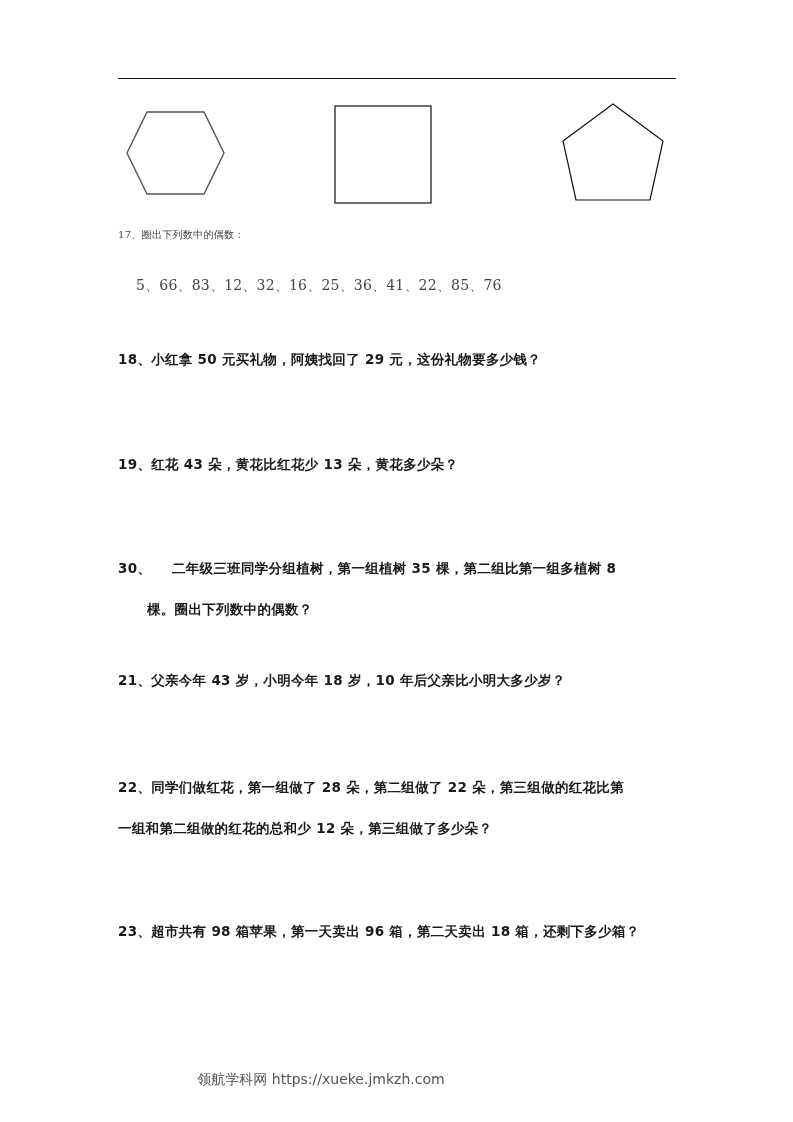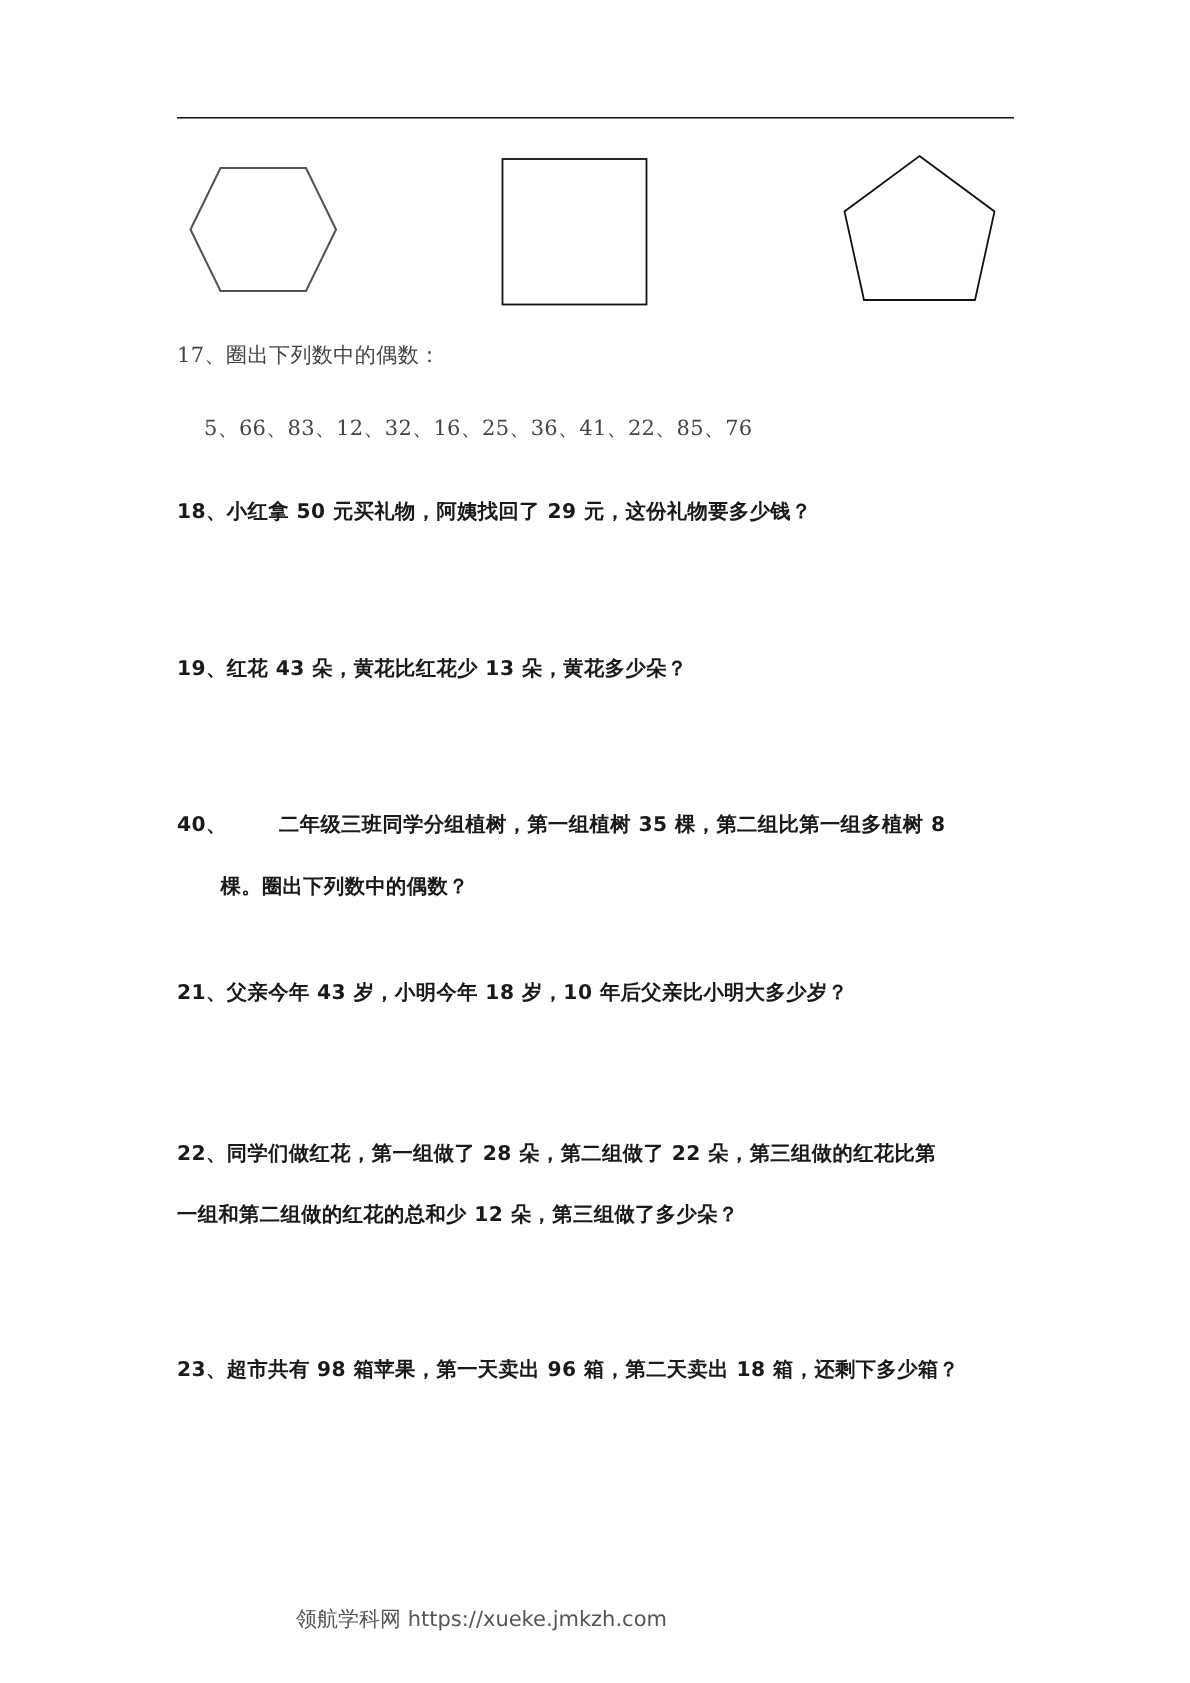--- a/index.html
+++ b/index.html
@@ -12,7 +12,7 @@
   .shape { position: absolute; }
   .q { position: absolute; left: 118px; font-size: 14px; white-space: nowrap; letter-spacing: 0.3px; }
   .q.bold { font-family: "DejaVu Sans", "Liberation Sans", sans-serif; font-weight: bold; font-size: 13.5px; }
-  .q.light { color: #444; font-family: "DejaVu Serif", serif; font-size: 14px; }
+  .q.light { color: #444; font-family: "DejaVu Serif", serif; font-size: 10px; }
   .nums { position: absolute; left: 136px; top: 277px; font-size: 14px; color: #444; letter-spacing: 0.2px; }
   .footer { position: absolute; top: 1071px; left: 0; width: 642px; text-align: center;
             font-family: "DejaVu Sans", "Liberation Sans", sans-serif; font-size: 14px; color: #555; }

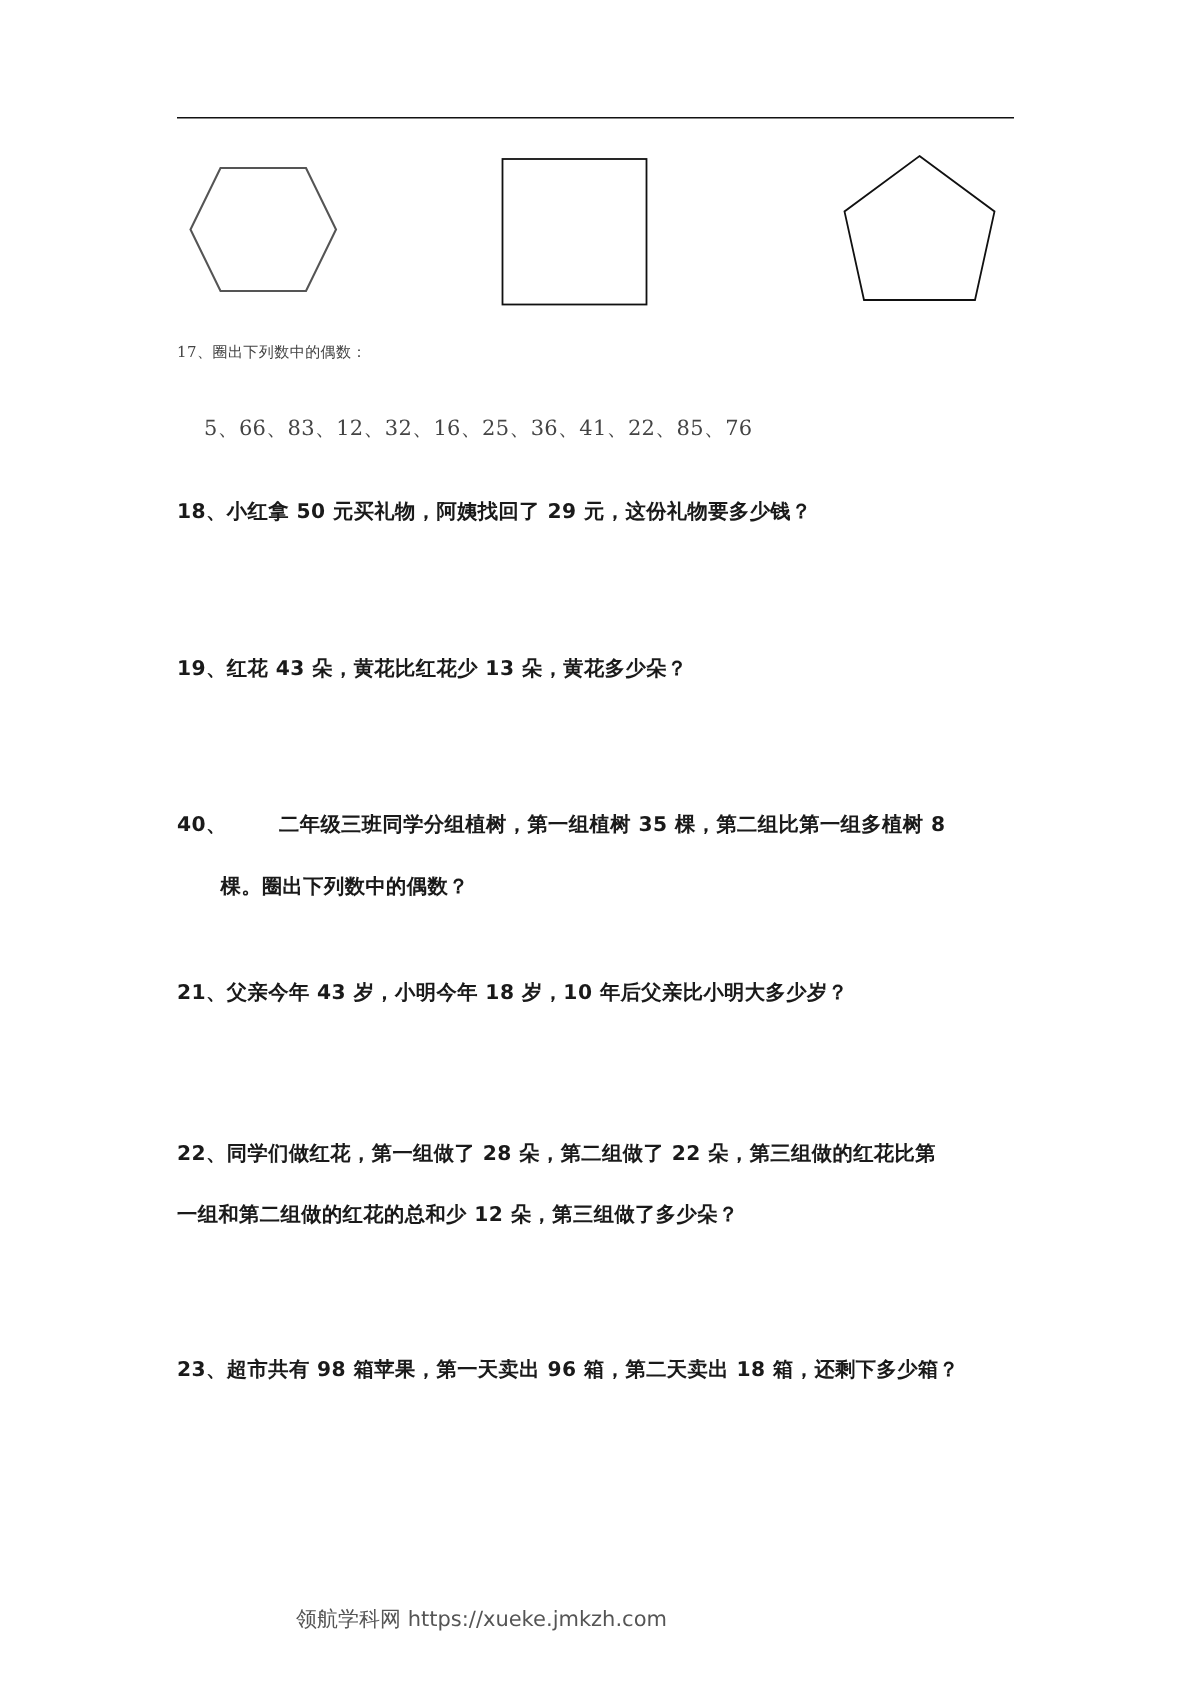--- a/index.html
+++ b/index.html
@@ -11,7 +11,7 @@
   .rule { position: absolute; left: 118px; top: 78px; width: 558px; height: 0; border-top: 1.4px solid #111; }
   .shape { position: absolute; }
   .q { position: absolute; left: 118px; font-size: 14px; white-space: nowrap; letter-spacing: 0.3px; }
-  .q.bold { font-family: "DejaVu Sans", "Liberation Sans", sans-serif; font-weight: bold; font-size: 13.5px; }
+  .q.bold { font-family: "DejaVu Sans", "Liberation Sans", sans-serif; font-weight: bold; font-size: 13.5px; margin-top: 19px; }
   .q.light { color: #444; font-family: "DejaVu Serif", serif; font-size: 10px; }
   .nums { position: absolute; left: 136px; top: 277px; font-size: 14px; color: #444; letter-spacing: 0.2px; }
   .footer { position: absolute; top: 1071px; left: 0; width: 642px; text-align: center;

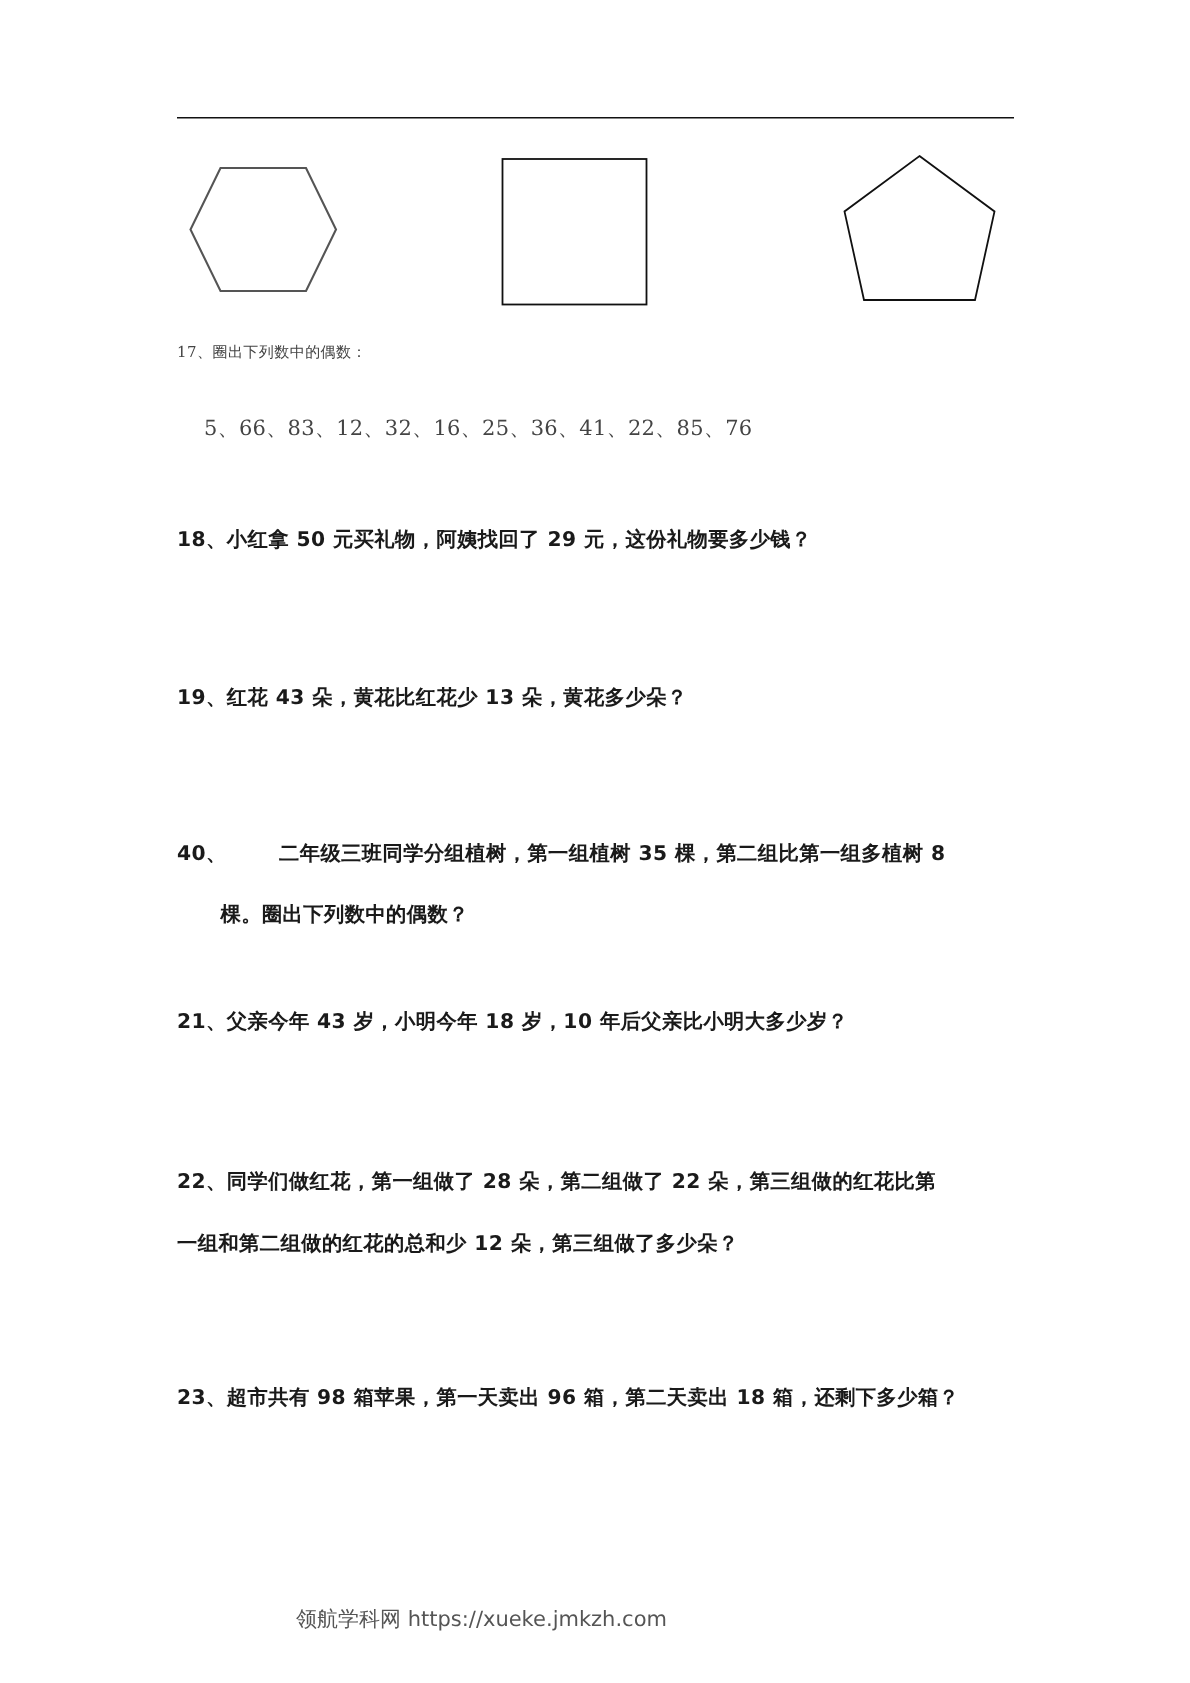--- a/index.html
+++ b/index.html
@@ -40,7 +40,7 @@
 <div class="q bold" style="top:332px">18、小红拿 50 元买礼物，阿姨找回了 29 元，这份礼物要多少钱？</div>
 <div class="q bold" style="top:437px">19、红花 43 朵，黄花比红花少 13 朵，黄花多少朵？</div>
 
-<div class="q bold" style="top:541px">40、</div>
+<div class="q bold" style="top:541px">30、</div>
 <div class="q bold" style="top:541px;left:186px">二年级三班同学分组植树，第一组植树 35 棵，第二组比第一组多植树 8</div>
 <div class="q bold" style="top:582px;left:147px">棵。圈出下列数中的偶数？</div>
 

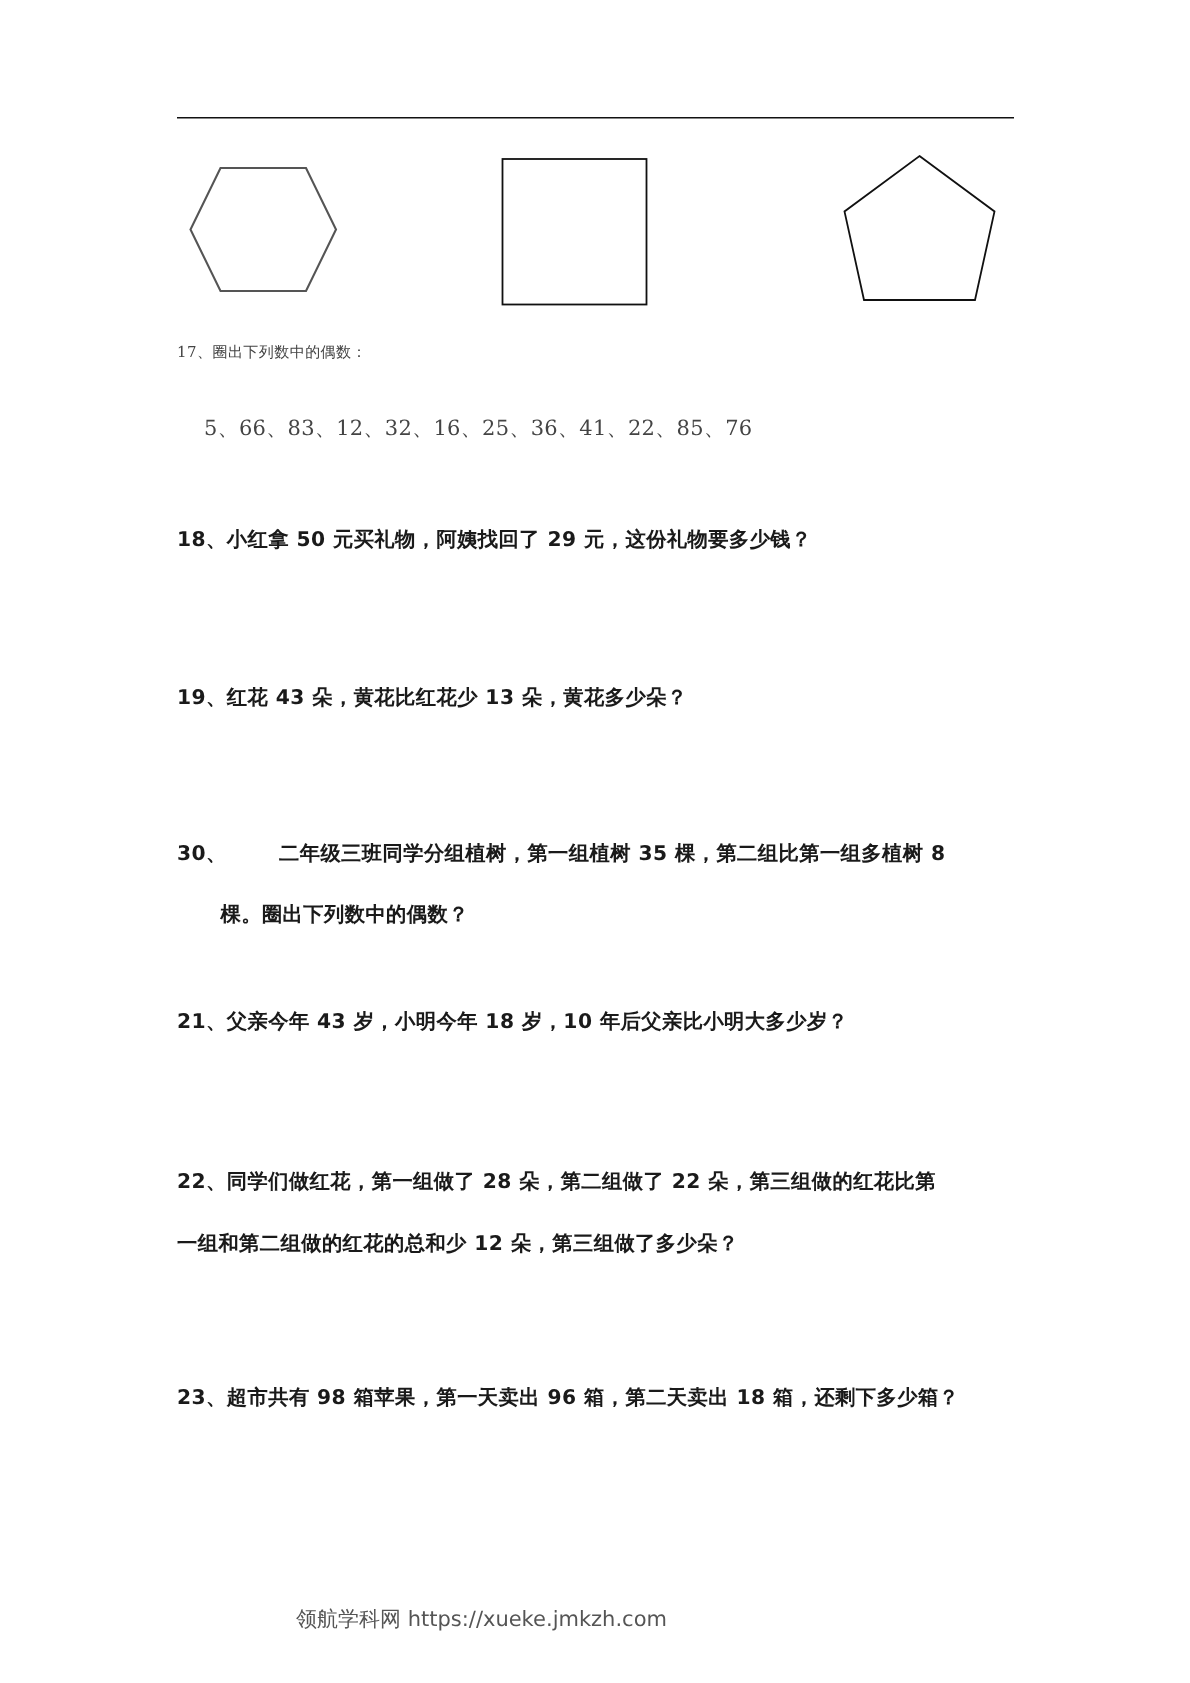--- a/index.html
+++ b/index.html
@@ -41,7 +41,7 @@
 <div class="q bold" style="top:437px">19、红花 43 朵，黄花比红花少 13 朵，黄花多少朵？</div>
 
 <div class="q bold" style="top:541px">30、</div>
-<div class="q bold" style="top:541px;left:186px">二年级三班同学分组植树，第一组植树 35 棵，第二组比第一组多植树 8</div>
+<div class="q bold" style="top:541px;left:172px">二年级三班同学分组植树，第一组植树 35 棵，第二组比第一组多植树 8</div>
 <div class="q bold" style="top:582px;left:147px">棵。圈出下列数中的偶数？</div>
 
 <div class="q bold" style="top:653px">21、父亲今年 43 岁，小明今年 18 岁，10 年后父亲比小明大多少岁？</div>

